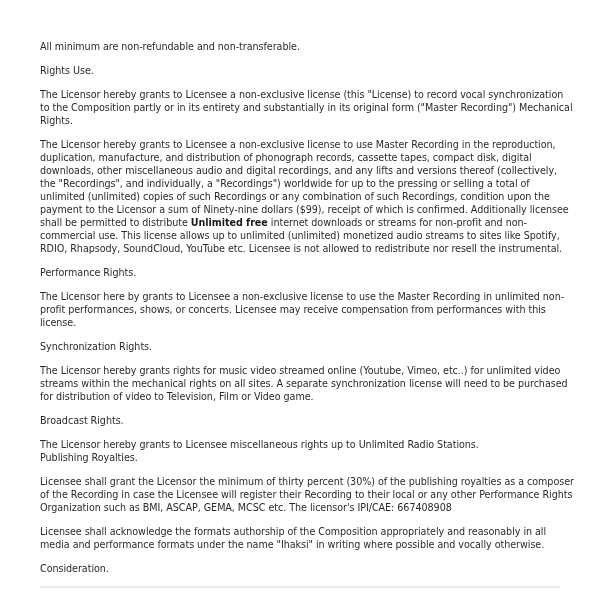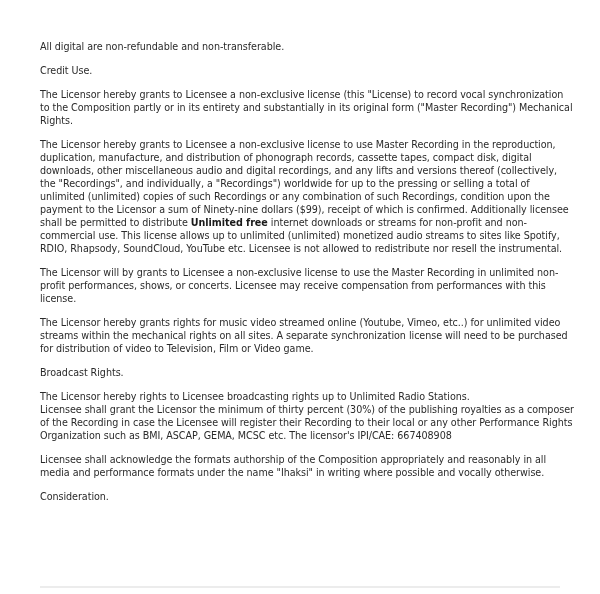--- a/index.html
+++ b/index.html
@@ -25,7 +25,7 @@
 <body>
 
 <div class="doc">
-  <p>All digital are non-refundable and non-transferable.</p>
+  <p>All minimum are non-refundable and non-transferable.</p>
 
   <p>Credit Use.</p>
   <p>The Licensor hereby grants to Licensee a non-exclusive license (this "License) to record vocal synchronization to the Composition partly or in its entirety and substantially in its original form ("Master Recording") Mechanical Rights.</p>

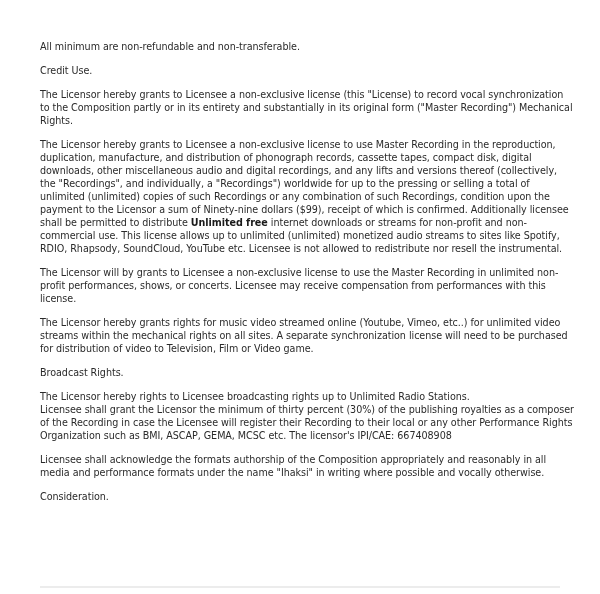--- a/index.html
+++ b/index.html
@@ -27,7 +27,7 @@
 <div class="doc">
   <p>All minimum are non-refundable and non-transferable.</p>
 
-  <p>Credit Use.</p>
+  <p>Rights Use.</p>
   <p>The Licensor hereby grants to Licensee a non-exclusive license (this "License) to record vocal synchronization to the Composition partly or in its entirety and substantially in its original form ("Master Recording") Mechanical Rights.</p>
   <p><span>The Licensor hereby grants to Licensee a non-exclusive license to use Master Recording in the reproduction, duplication, manufacture, and distribution of phonograph records, cassette tapes, compact disk, digital downloads, other miscellaneous audio and digital recordings, and any lifts and versions thereof (collectively, the "Recordings", and individually, a "Recordings") worldwide for up to the pressing or selling a total of unlimited (unlimited) copies of such Recordings or any combination of such Recordings, condition upon the payment to the Licensor a sum of Ninety-nine dollars ($99), receipt of which is confirmed. Additionally licensee shall be permitted to distribute </span><b>Unlimited free</b><span> internet downloads or streams for non-profit and non-commercial use. This license allows up to unlimited (unlimited) monetized audio streams to sites like Spotify, RDIO, Rhapsody, SoundCloud, YouTube etc. Licensee is not allowed to redistribute nor resell the instrumental.</span></p>
 

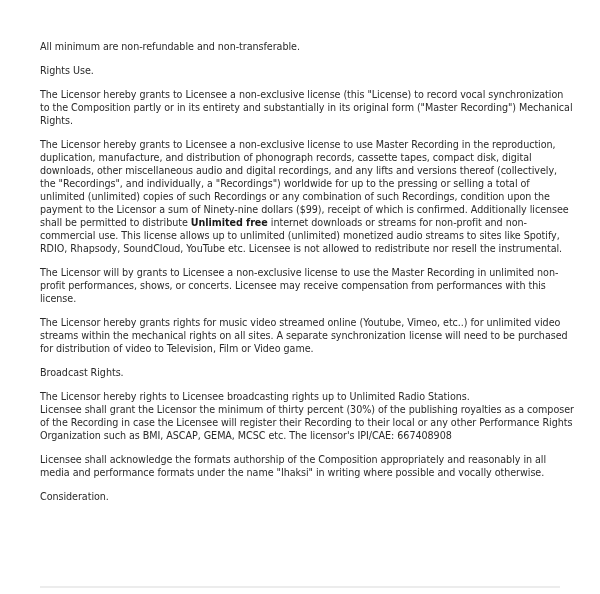--- a/index.html
+++ b/index.html
@@ -31,6 +31,7 @@
   <p>The Licensor hereby grants to Licensee a non-exclusive license (this "License) to record vocal synchronization to the Composition partly or in its entirety and substantially in its original form ("Master Recording") Mechanical Rights.</p>
   <p><span>The Licensor hereby grants to Licensee a non-exclusive license to use Master Recording in the reproduction, duplication, manufacture, and distribution of phonograph records, cassette tapes, compact disk, digital downloads, other miscellaneous audio and digital recordings, and any lifts and versions thereof (collectively, the "Recordings", and individually, a "Recordings") worldwide for up to the pressing or selling a total of unlimited (unlimited) copies of such Recordings or any combination of such Recordings, condition upon the payment to the Licensor a sum of Ninety-nine dollars ($99), receipt of which is confirmed. Additionally licensee shall be permitted to distribute </span><b>Unlimited free</b><span> internet downloads or streams for non-profit and non-commercial use. This license allows up to unlimited (unlimited) monetized audio streams to sites like Spotify, RDIO, Rhapsody, SoundCloud, YouTube etc. Licensee is not allowed to redistribute nor resell the instrumental.</span></p>
 
+  <p>Performance Rights.</p>
   <p>The Licensor will by grants to Licensee a non-exclusive license to use the Master Recording in unlimited non-profit performances, shows, or concerts. Licensee may receive compensation from performances with this license.</p>
 
   <p>The Licensor hereby grants rights for music video streamed online (Youtube, Vimeo, etc..) for unlimited video streams within the mechanical rights on all sites. A separate synchronization license will need to be purchased for distribution of video to Television, Film or Video game.</p>

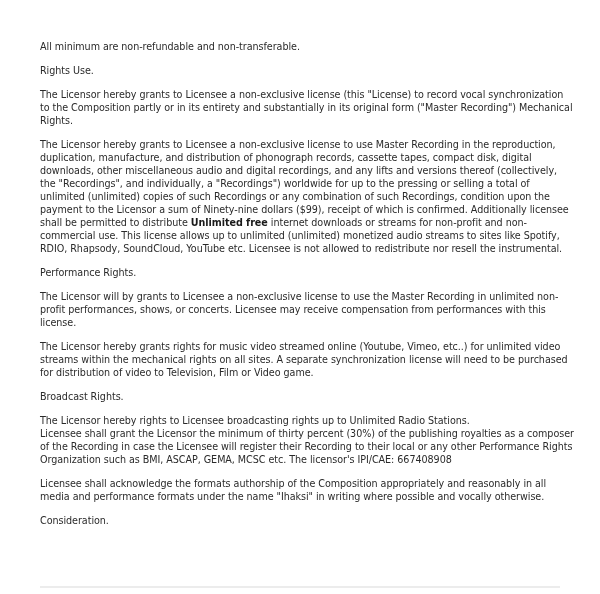--- a/index.html
+++ b/index.html
@@ -32,7 +32,7 @@
   <p><span>The Licensor hereby grants to Licensee a non-exclusive license to use Master Recording in the reproduction, duplication, manufacture, and distribution of phonograph records, cassette tapes, compact disk, digital downloads, other miscellaneous audio and digital recordings, and any lifts and versions thereof (collectively, the "Recordings", and individually, a "Recordings") worldwide for up to the pressing or selling a total of unlimited (unlimited) copies of such Recordings or any combination of such Recordings, condition upon the payment to the Licensor a sum of Ninety-nine dollars ($99), receipt of which is confirmed. Additionally licensee shall be permitted to distribute </span><b>Unlimited free</b><span> internet downloads or streams for non-profit and non-commercial use. This license allows up to unlimited (unlimited) monetized audio streams to sites like Spotify, RDIO, Rhapsody, SoundCloud, YouTube etc. Licensee is not allowed to redistribute nor resell the instrumental.</span></p>
 
   <p>Performance Rights.</p>
-  <p>The Licensor will by grants to Licensee a non-exclusive license to use the Master Recording in unlimited non-profit performances, shows, or concerts. Licensee may receive compensation from performances with this license.</p>
+  <p>The Licensor here by grants to Licensee a non-exclusive license to use the Master Recording in unlimited non-profit performances, shows, or concerts. Licensee may receive compensation from performances with this license.</p>
 
   <p>The Licensor hereby grants rights for music video streamed online (Youtube, Vimeo, etc..) for unlimited video streams within the mechanical rights on all sites. A separate synchronization license will need to be purchased for distribution of video to Television, Film or Video game.</p>
 

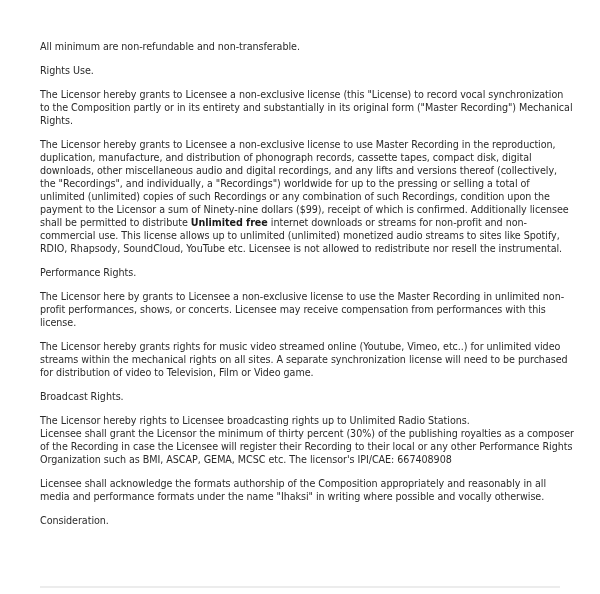--- a/index.html
+++ b/index.html
@@ -34,6 +34,7 @@
   <p>Performance Rights.</p>
   <p>The Licensor here by grants to Licensee a non-exclusive license to use the Master Recording in unlimited non-profit performances, shows, or concerts. Licensee may receive compensation from performances with this license.</p>
 
+  <p>Synchronization Rights.</p>
   <p>The Licensor hereby grants rights for music video streamed online (Youtube, Vimeo, etc..) for unlimited video streams within the mechanical rights on all sites. A separate synchronization license will need to be purchased for distribution of video to Television, Film or Video game.</p>
 
   <p>Broadcast Rights.</p>

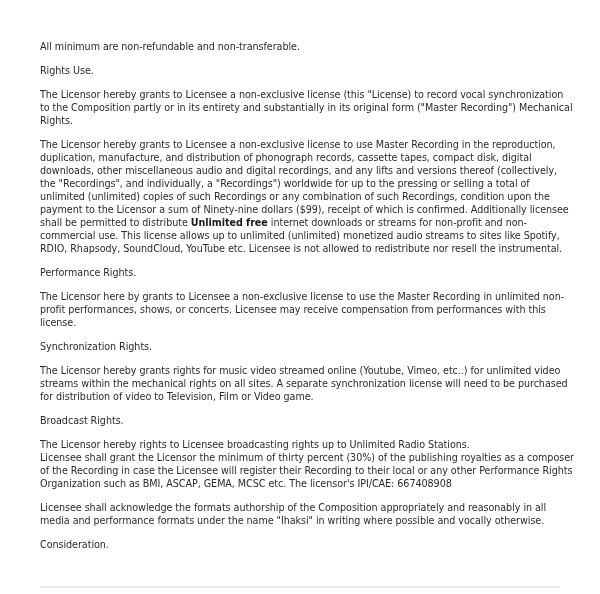--- a/index.html
+++ b/index.html
@@ -38,7 +38,7 @@
   <p>The Licensor hereby grants rights for music video streamed online (Youtube, Vimeo, etc..) for unlimited video streams within the mechanical rights on all sites. A separate synchronization license will need to be purchased for distribution of video to Television, Film or Video game.</p>
 
   <p>Broadcast Rights.</p>
-  <p class="tight">The Licensor hereby rights to Licensee broadcasting rights up to Unlimited Radio Stations.</p>
+  <p class="tight">The Licensor hereby grants to Licensee miscellaneous rights up to Unlimited Radio Stations.</p>
   <p>Licensee shall grant the Licensor the minimum of thirty percent (30%) of the publishing royalties as a composer of the Recording in case the Licensee will register their Recording to their local or any other Performance Rights Organization such as BMI, ASCAP, GEMA, MCSC etc. The licensor's IPI/CAE: 667408908</p>
 
   <p>Licensee shall acknowledge the formats authorship of the Composition appropriately and reasonably in all media and performance formats under the name "Ihaksi" in writing where possible and vocally otherwise.</p>

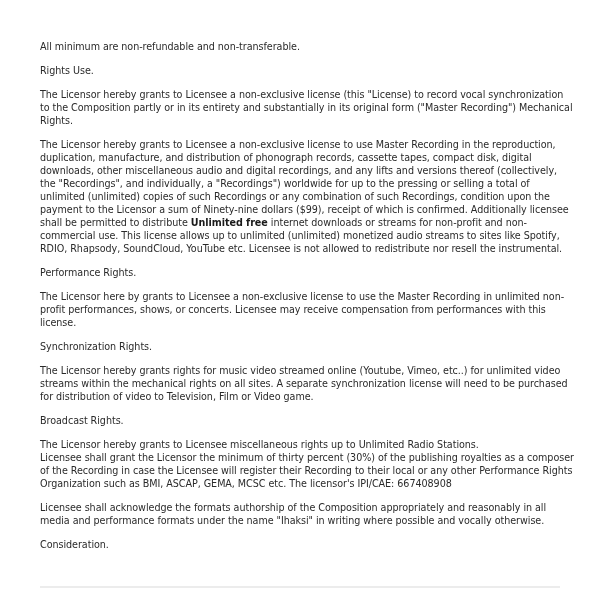--- a/index.html
+++ b/index.html
@@ -39,6 +39,7 @@
 
   <p>Broadcast Rights.</p>
   <p class="tight">The Licensor hereby grants to Licensee miscellaneous rights up to Unlimited Radio Stations.</p>
+  <p>Publishing Royalties.</p>
   <p>Licensee shall grant the Licensor the minimum of thirty percent (30%) of the publishing royalties as a composer of the Recording in case the Licensee will register their Recording to their local or any other Performance Rights Organization such as BMI, ASCAP, GEMA, MCSC etc. The licensor's IPI/CAE: 667408908</p>
 
   <p>Licensee shall acknowledge the formats authorship of the Composition appropriately and reasonably in all media and performance formats under the name "Ihaksi" in writing where possible and vocally otherwise.</p>

